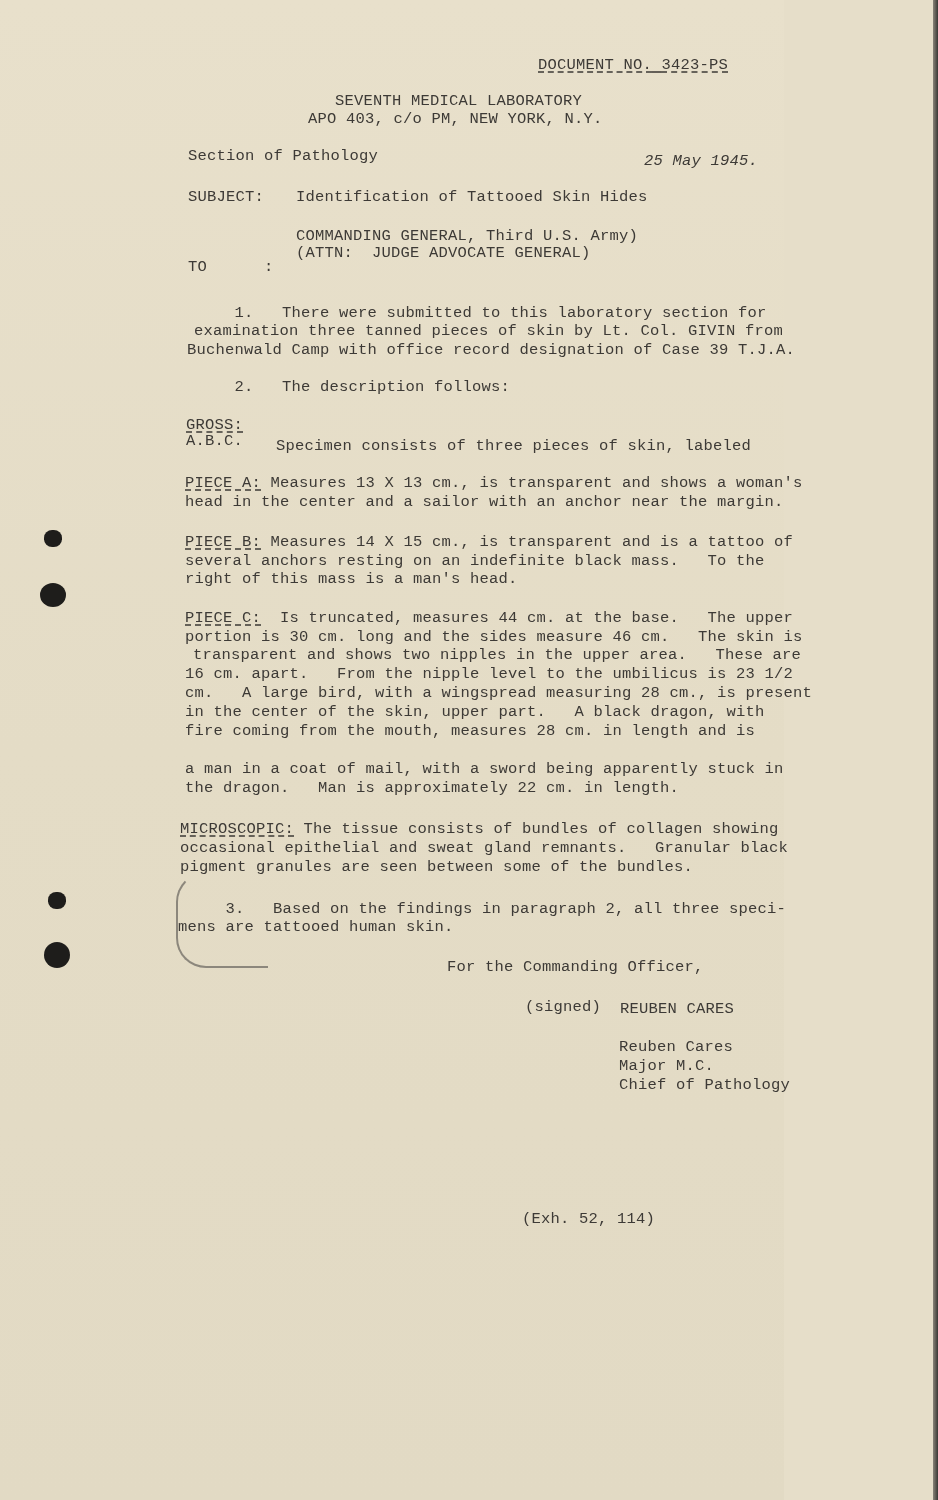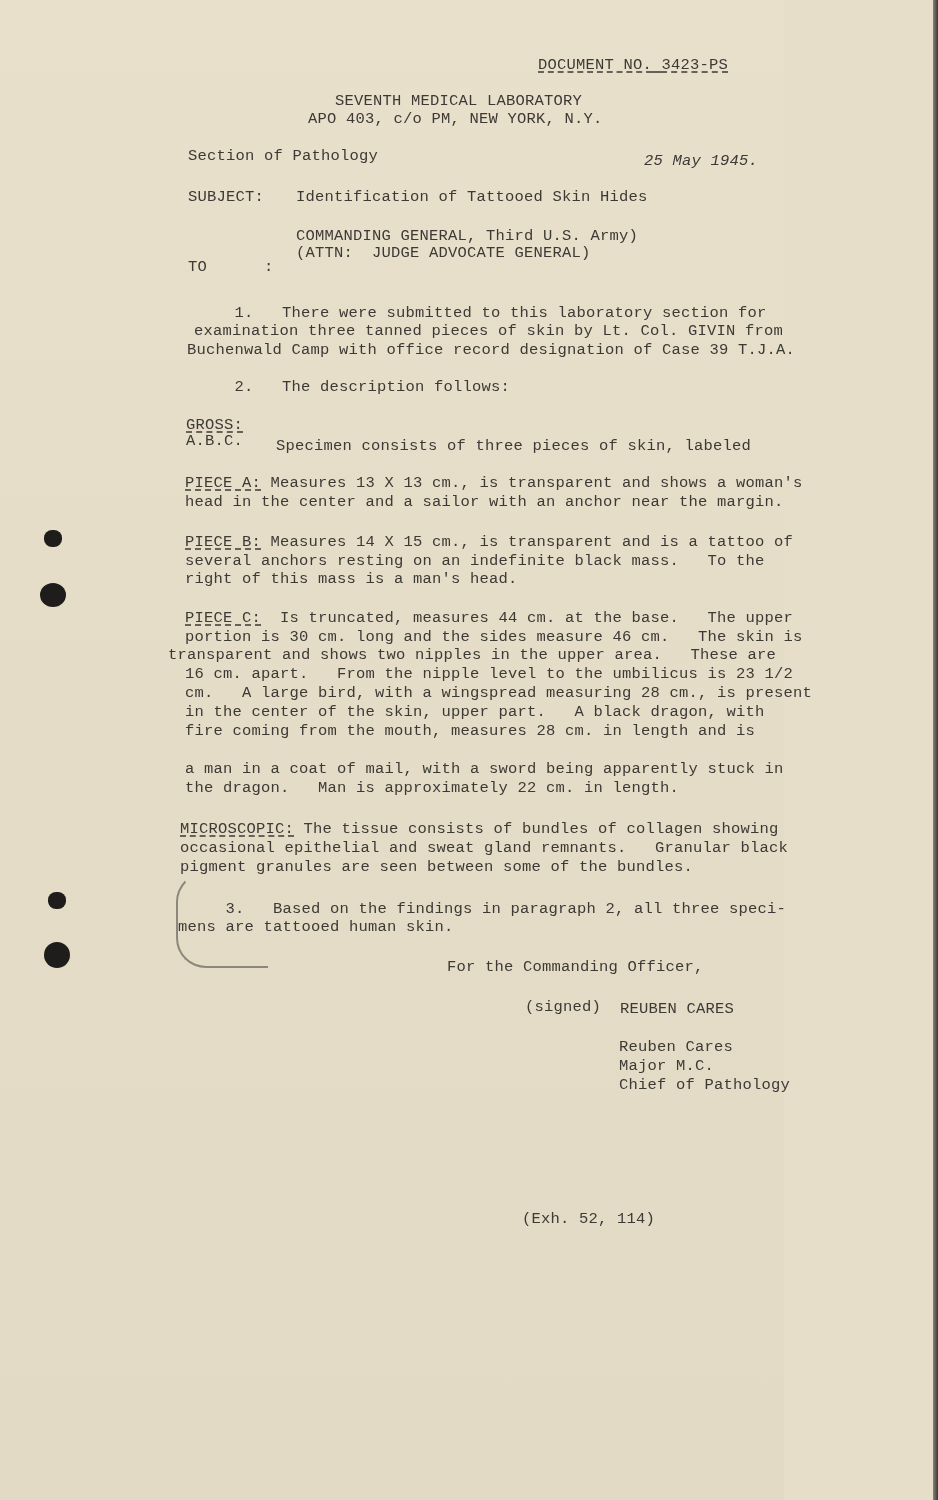--- a/index.html
+++ b/index.html
@@ -68,7 +68,7 @@
 
   <div class="t" style="left:185px;top:609px;"><span class="u">PIECE C:</span><span>  Is truncated, measures 44 cm. at the base.   The upper</span></div>
   <div class="t" style="left:185px;top:628px;">portion is 30 cm. long and the sides measure 46 cm.   The skin is</div>
-  <div class="t" style="left:168px;top:646px;">transparent and shows two nipples in the upper area.   These are</div>
+  <div class="t" style="left:193px;top:646px;">transparent and shows two nipples in the upper area.   These are</div>
   <div class="t" style="left:185px;top:665px;">16 cm. apart.   From the nipple level to the umbilicus is 23 1/2</div>
   <div class="t" style="left:185px;top:684px;">cm.   A large bird, with a wingspread measuring 28 cm., is present</div>
   <div class="t" style="left:185px;top:703px;">in the center of the skin, upper part.   A black dragon, with</div>

